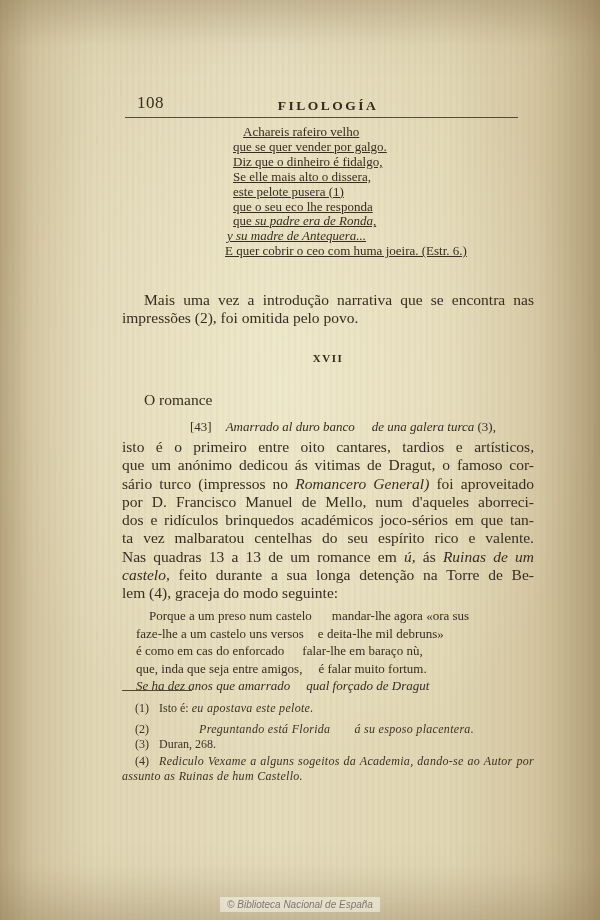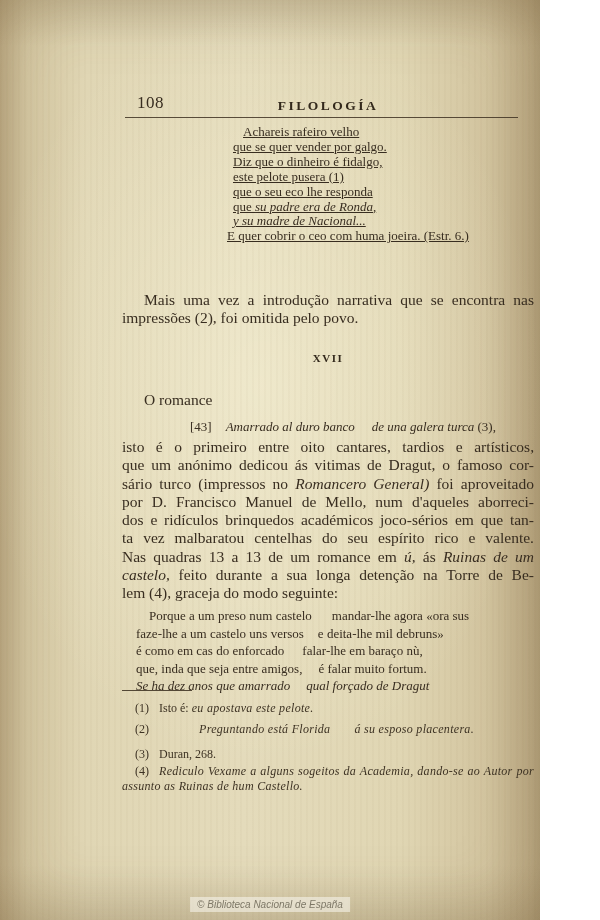--- a/index.html
+++ b/index.html
@@ -7,7 +7,7 @@
 
   .scan {
     position: relative;
-    width: 540px;
+    width: 600px;
     height: 920px;
     font-family: "Liberation Serif", "DejaVu Serif", serif;
     color: #382d20;

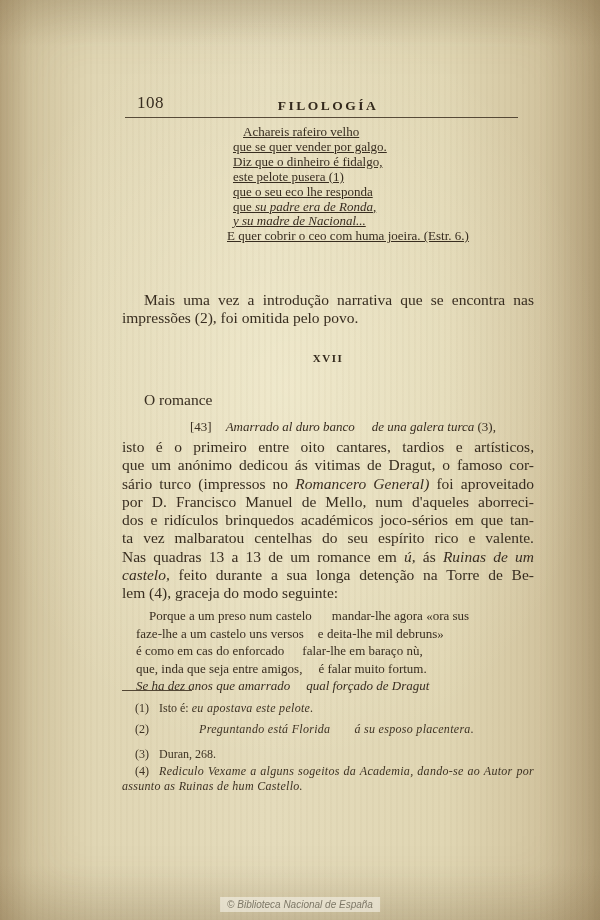--- a/index.html
+++ b/index.html
@@ -104,6 +104,7 @@
     <div><span>Achareis rafeiro velho</span></div>
     <div><span>que se quer vender por galgo.</span></div>
     <div><span>Diz que o dinheiro é fidalgo,</span></div>
+    <div><span>Se elle mais alto o dissera,</span></div>
     <div><span>este pelote pusera (1)</span></div>
     <div><span>que o seu eco lhe responda</span></div>
     <div><span>que </span><i>su padre era de Ronda,</i></div>

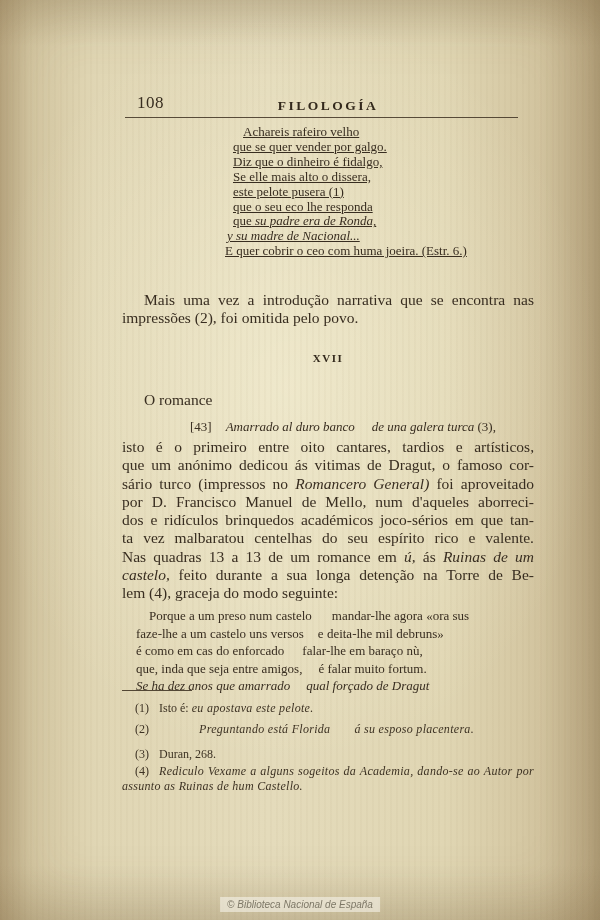--- a/index.html
+++ b/index.html
@@ -108,7 +108,7 @@
     <div><span>este pelote pusera (1)</span></div>
     <div><span>que o seu eco lhe responda</span></div>
     <div><span>que </span><i>su padre era de Ronda,</i></div>
-    <div><i>y su madre de Nacional...</i></div>
+    <div><i>y su madre de Antequera...</i></div>
     <div><span>E quer cobrir o ceo com huma joeira. (Estr. 6.)</span></div>
   </div>
 

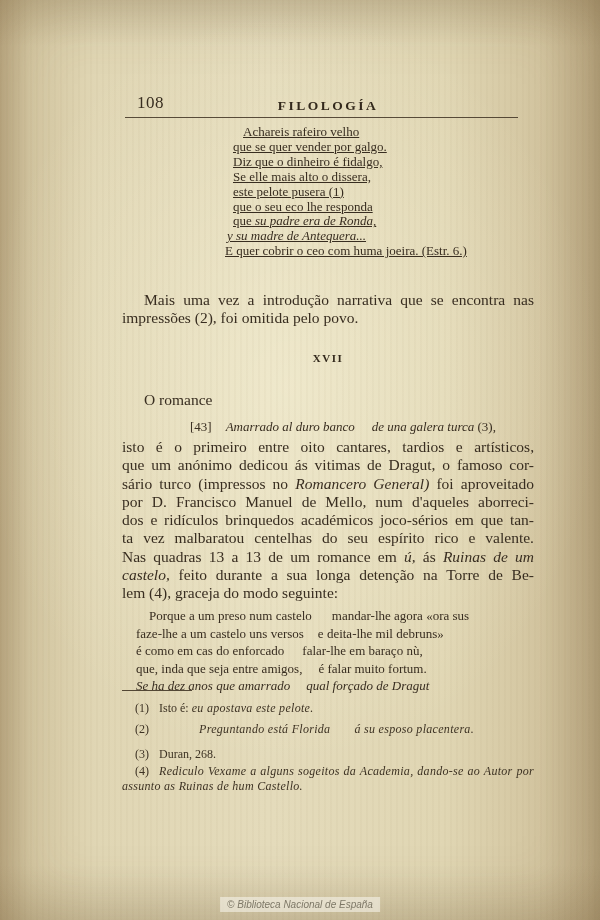--- a/index.html
+++ b/index.html
@@ -73,7 +73,7 @@
   .footnotes { position: absolute; left: 122px; top: 701px; width: 412px; font-size: 12px; line-height: 15px; color: #3d3223; }
   .footnotes > div { text-indent: 13px; }
   .footnotes > div:nth-child(1) { margin-bottom: 6px; }
-  .footnotes > div:nth-child(2) { margin-bottom: 10px; }
+  .footnotes > div:nth-child(2) { margin-bottom: 0; }
   .footnotes > div:nth-child(3) { margin-bottom: 2px; }
   .footnotes > div:nth-child(4) { text-align: justify; text-align-last: justify; }
   .footnotes > div:nth-child(5) { text-indent: 0; }

